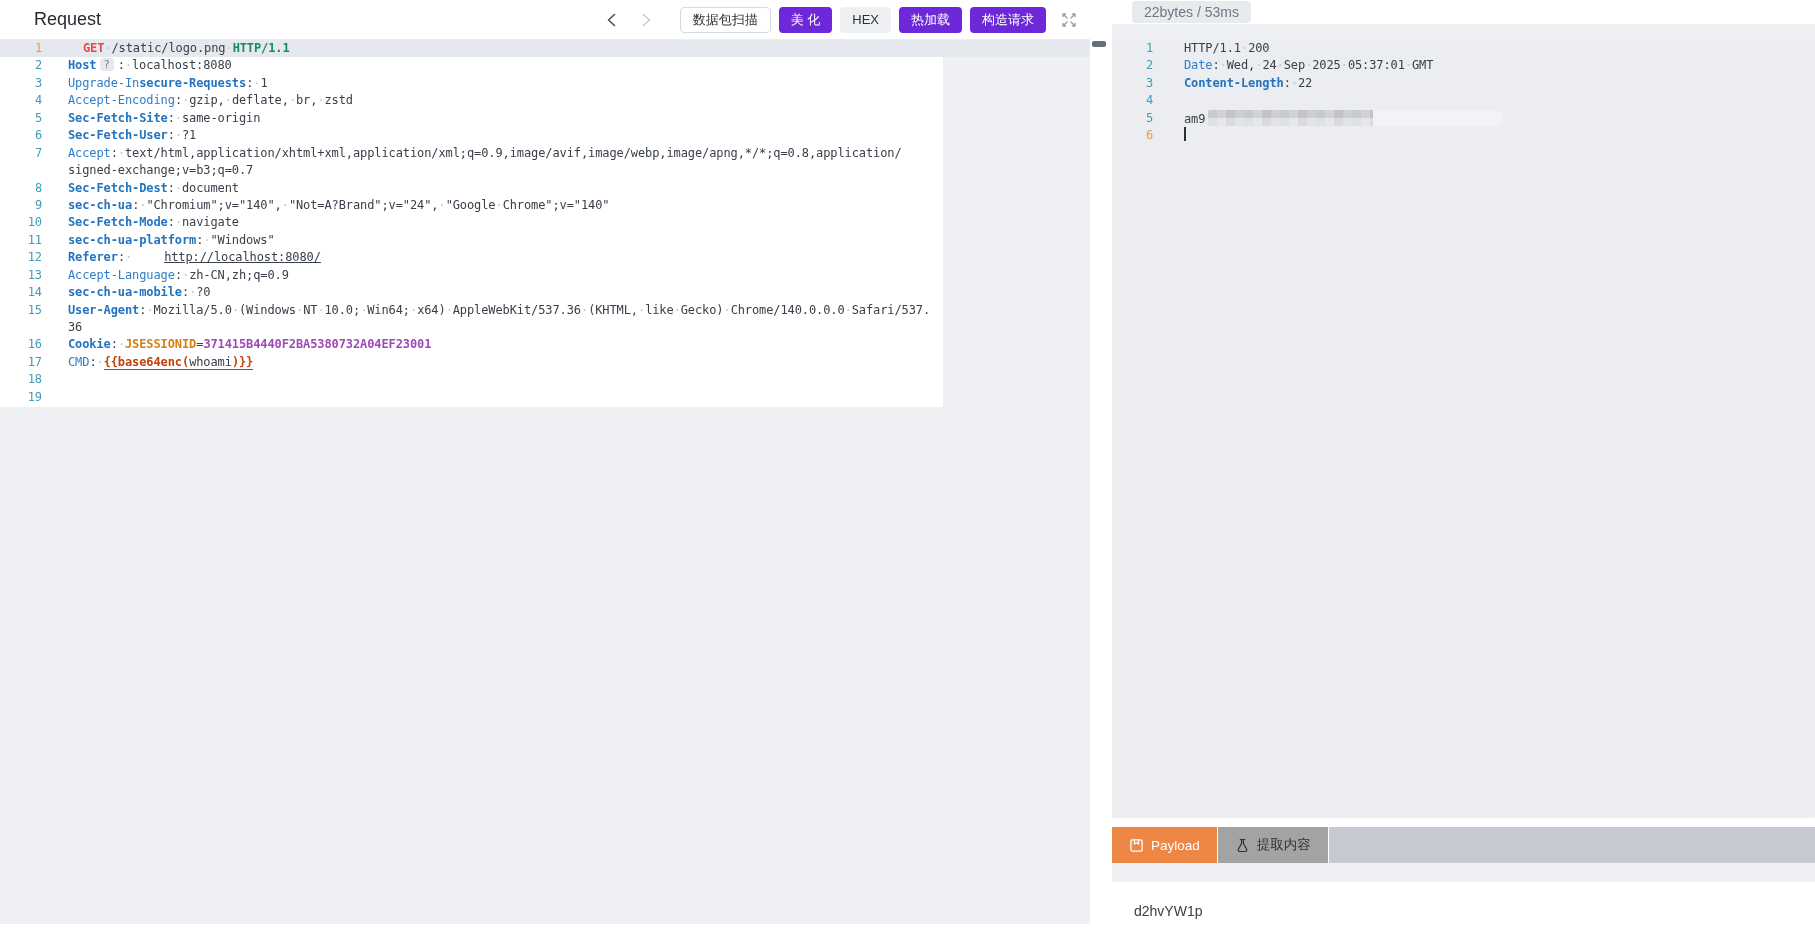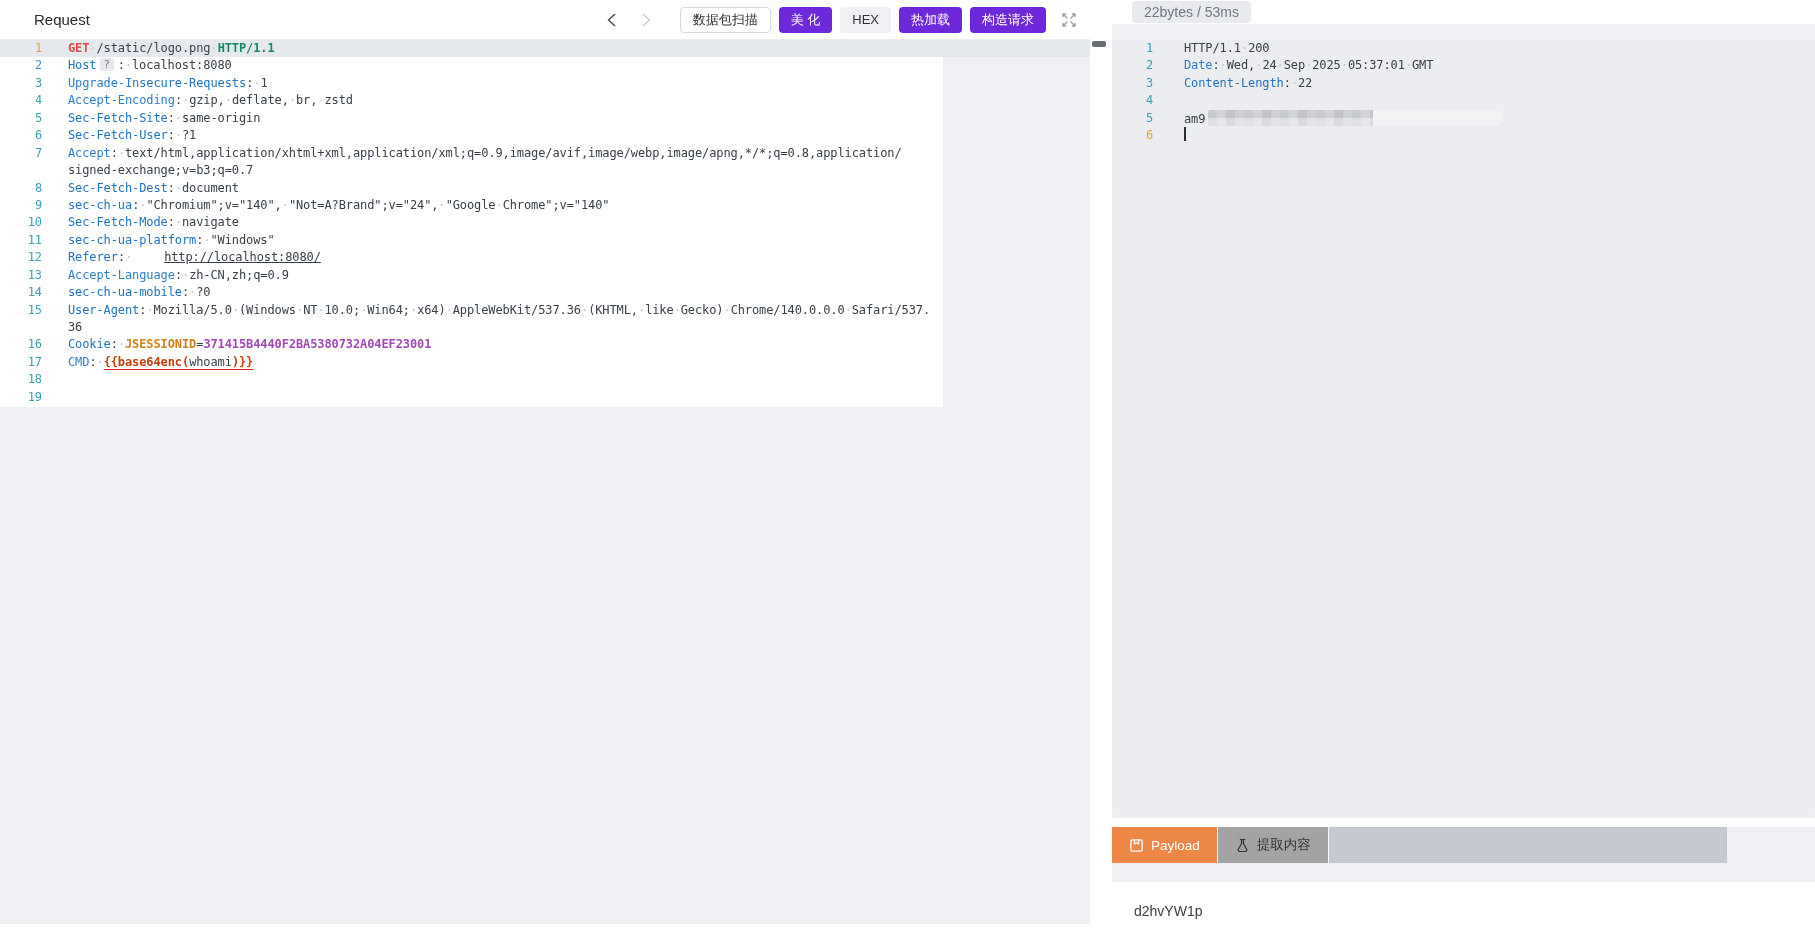--- a/index.html
+++ b/index.html
@@ -9,7 +9,7 @@
   
   .left-header{position:absolute;left:0;top:0;width:1090px;height:40px;background:#fff;
     border-bottom:1px solid #ededf0;display:flex;align-items:center;padding:0 12px 0 34px;box-sizing:border-box;}
-  .panel-title{font-size:15px;font-weight:500;color:#272b31;margin-right:auto;}
+  .panel-title{font-size:18px;font-weight:500;color:#272b31;margin-right:auto;}
   .nav-arrow{background:none;border:none;padding:2px 4px;cursor:pointer;display:flex;align-items:center;}
   .btn{height:26px;border-radius:4px;font-size:13px;padding:0 12px;margin-left:8px;border:none;cursor:pointer;
     display:inline-flex;align-items:center;font-family:inherit;}

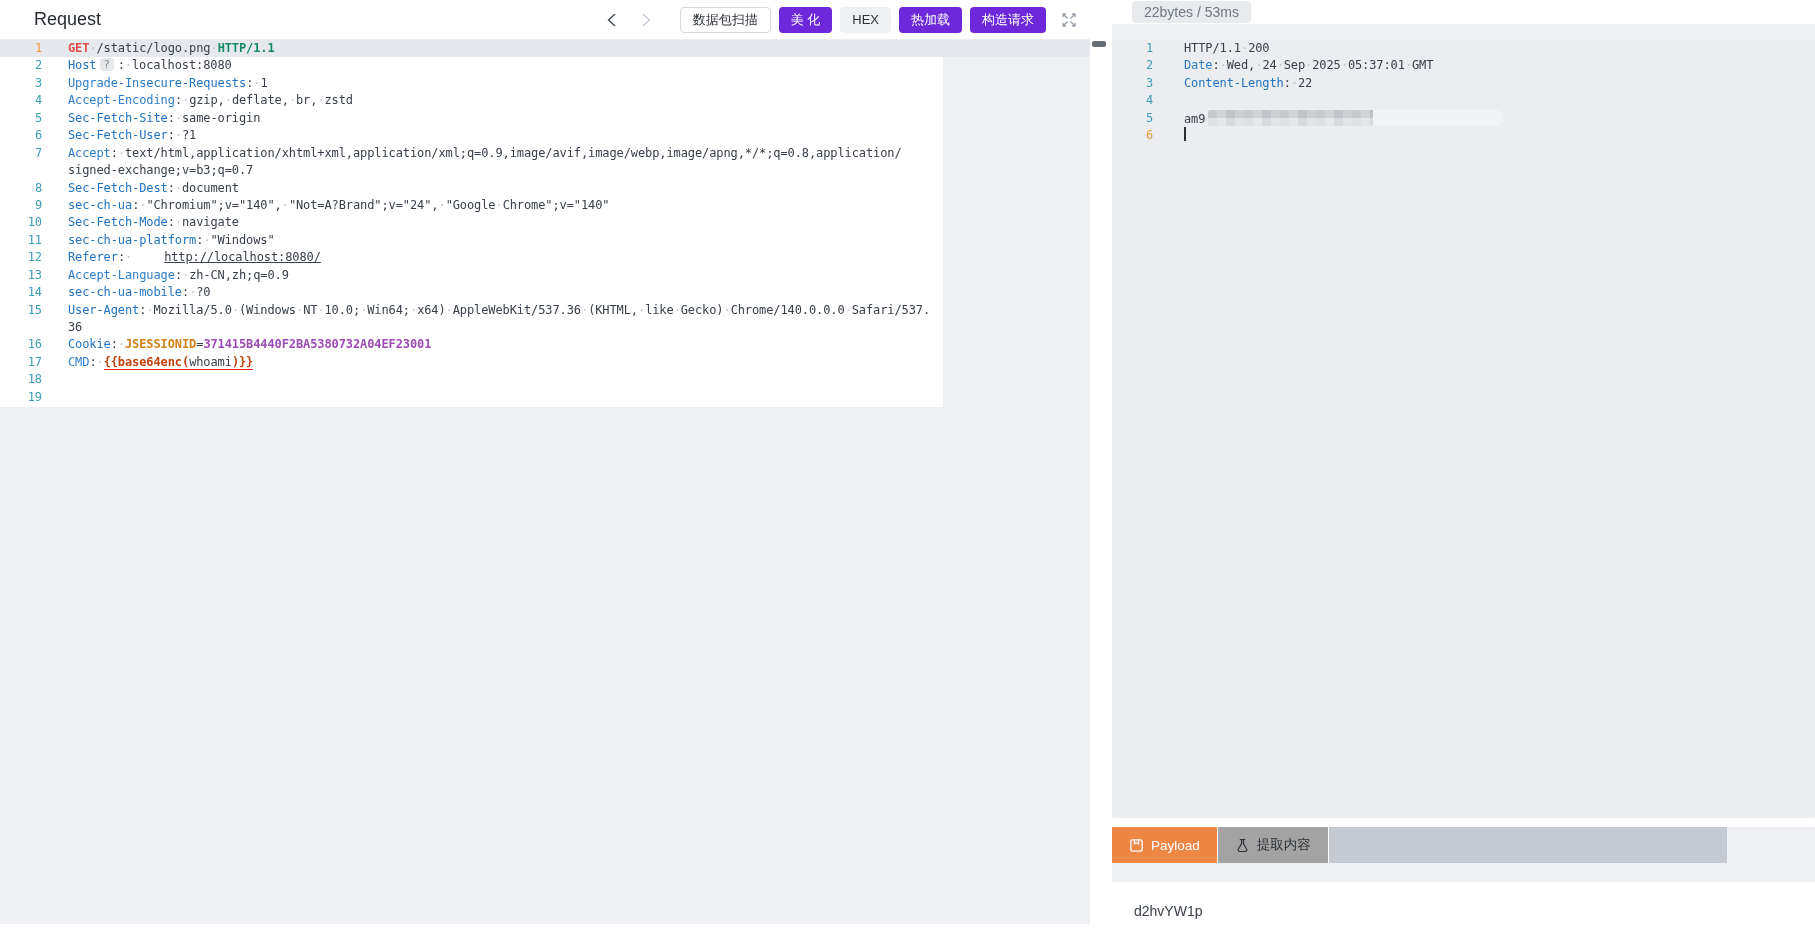--- a/index.html
+++ b/index.html
@@ -32,7 +32,7 @@
   .req-white{position:absolute;left:0;top:40px;width:943px;height:367px;background:#ffffff;}
   .left-bottom-strip{position:absolute;left:0;top:924px;width:1090px;height:6px;background:#fff;}
 
-  .seg-method{color:#e14b4b;font-weight:bold;}
+  .seg-method{color:#e14b4b;font-weight:bold;margin-left:15px;}
   .seg-version{color:#168a63;font-weight:bold;}
   .seg-hname{color:#2274c0;font-weight:normal;}
   .seg-hname-reg{color:#2e7ecb;}

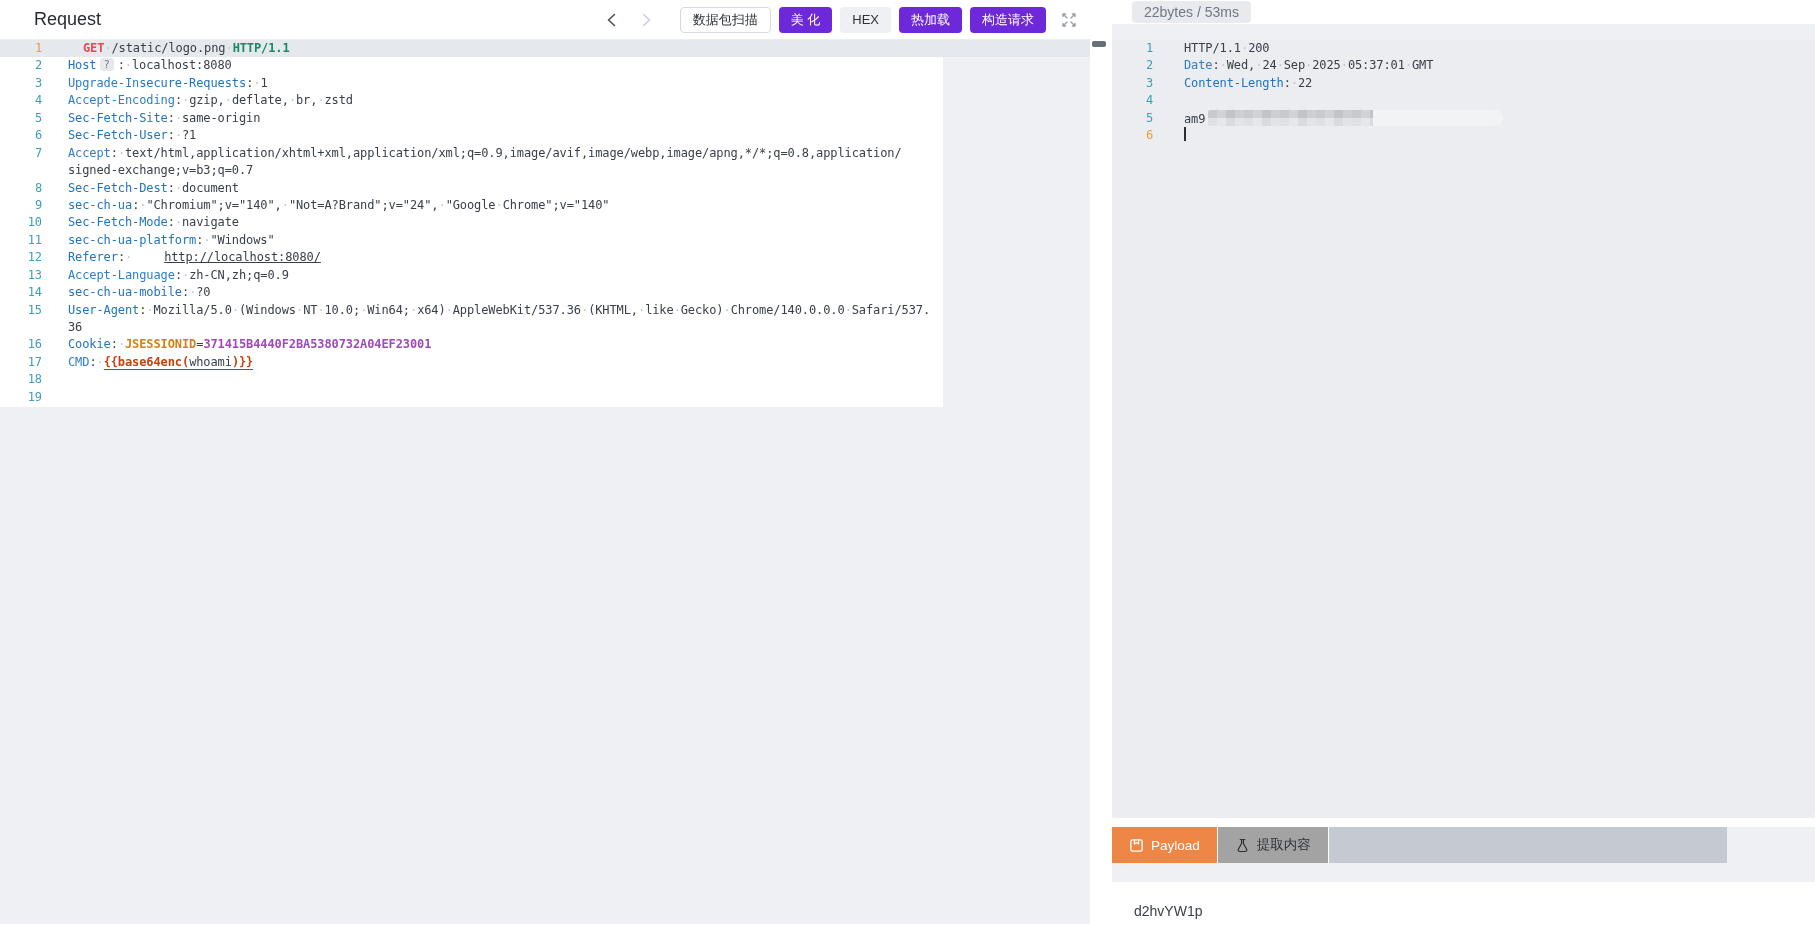--- a/index.html
+++ b/index.html
@@ -34,7 +34,7 @@
 
   .seg-method{color:#e14b4b;font-weight:bold;margin-left:15px;}
   .seg-version{color:#168a63;font-weight:bold;}
-  .seg-hname{color:#2274c0;font-weight:normal;}
+  .seg-hname{color:#2274c0;font-weight:bold;}
   .seg-hname-reg{color:#2e7ecb;}
   .seg-punct{color:#39404a;}
   .seg-value{color:#39404a;}

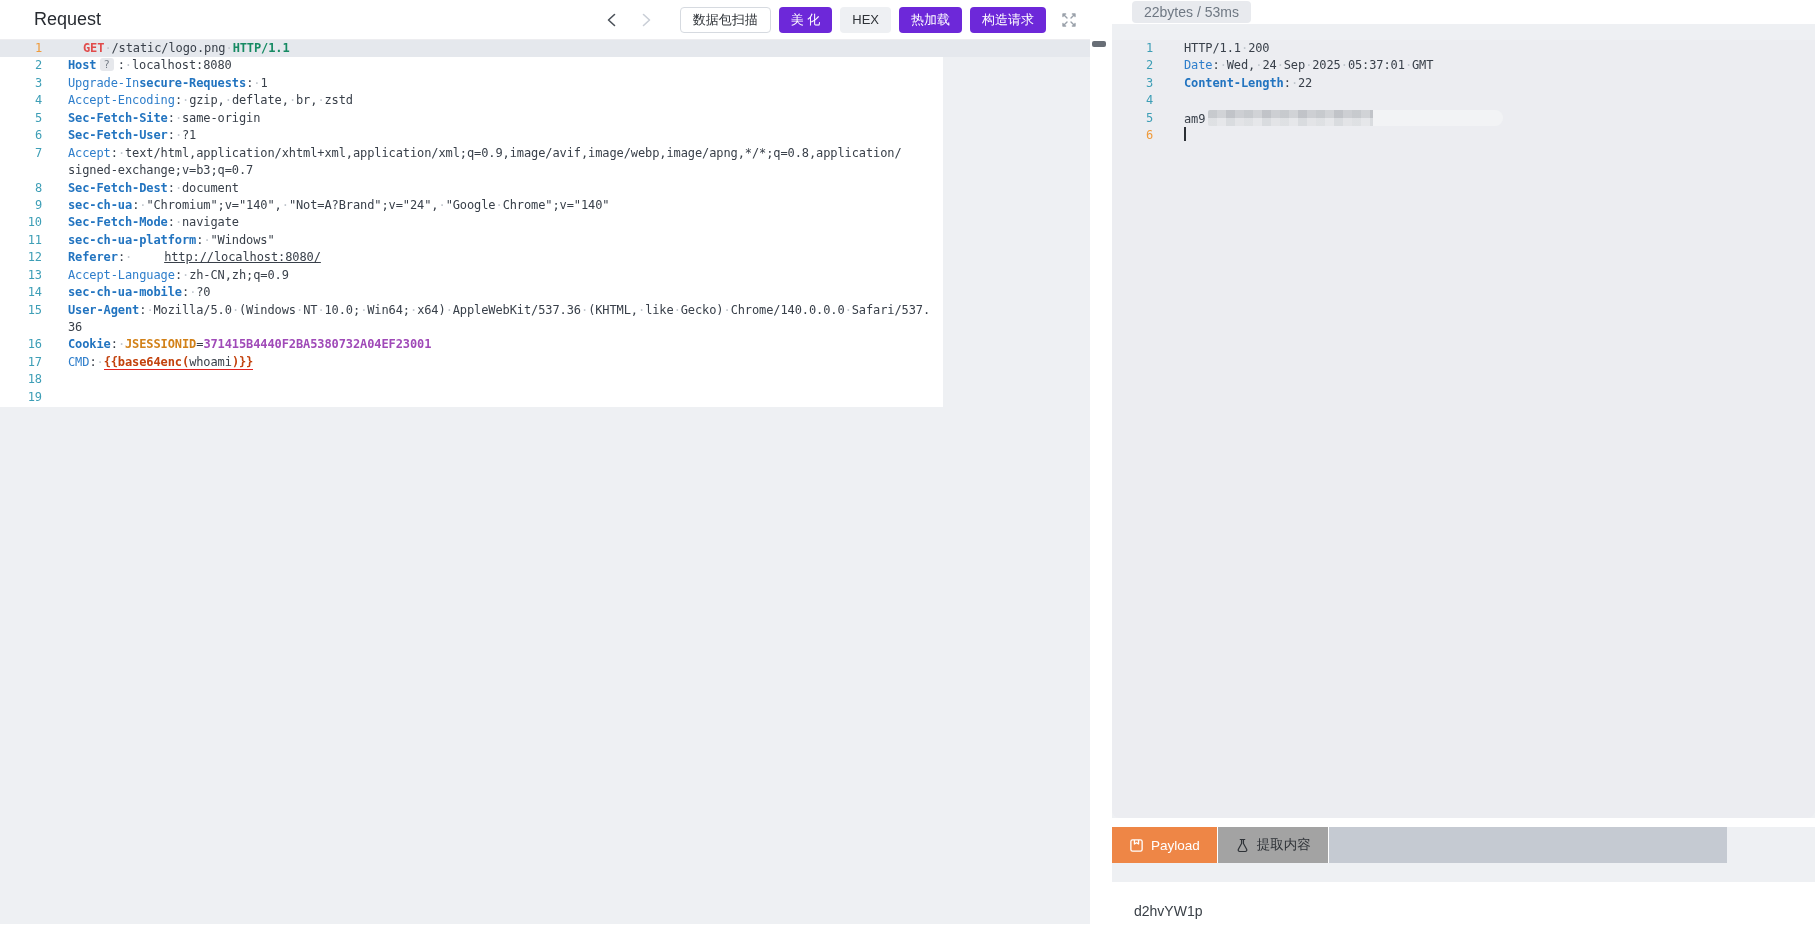--- a/index.html
+++ b/index.html
@@ -69,7 +69,7 @@
     border-radius:0 0 8px 8px;}
   .resp-gap{position:absolute;left:0;top:818px;width:703px;height:9px;background:#fff;}
 
-  .tabbar{position:absolute;left:0;top:827px;width:615px;height:36px;background:#c5cad2;display:flex;}
+  .tabbar{position:absolute;left:0;top:827px;width:703px;height:36px;background:#c5cad2;display:flex;}
   .tab{display:flex;align-items:center;gap:7px;padding:0 17px;font-size:13.5px;cursor:pointer;
     border-right:1px solid #fff;}
   .tab-active{background:#ee8646;color:#fff;}

